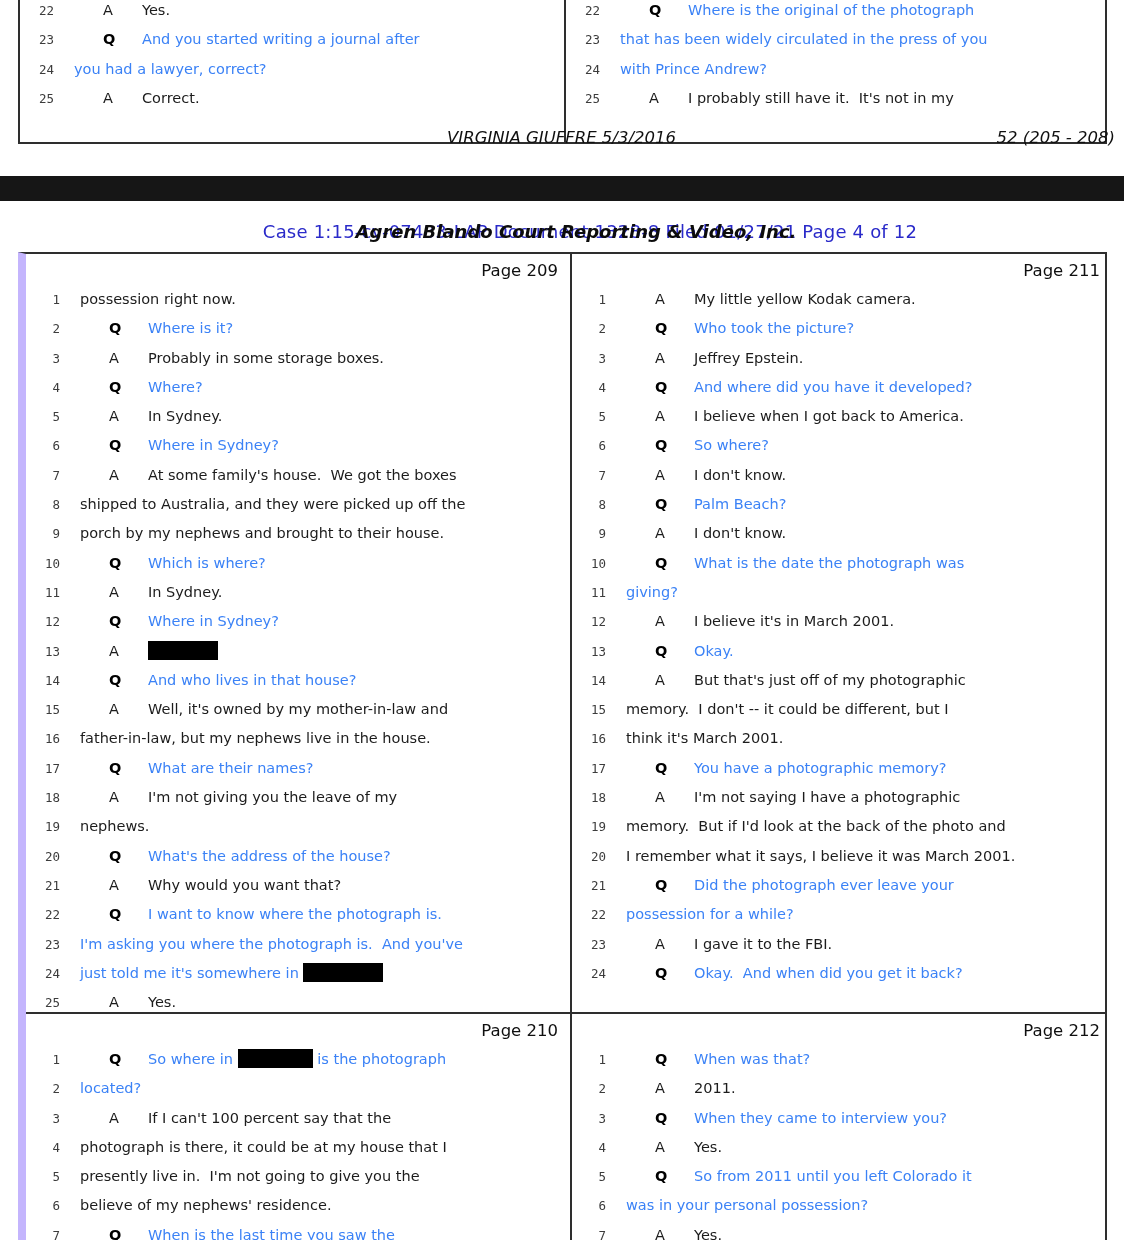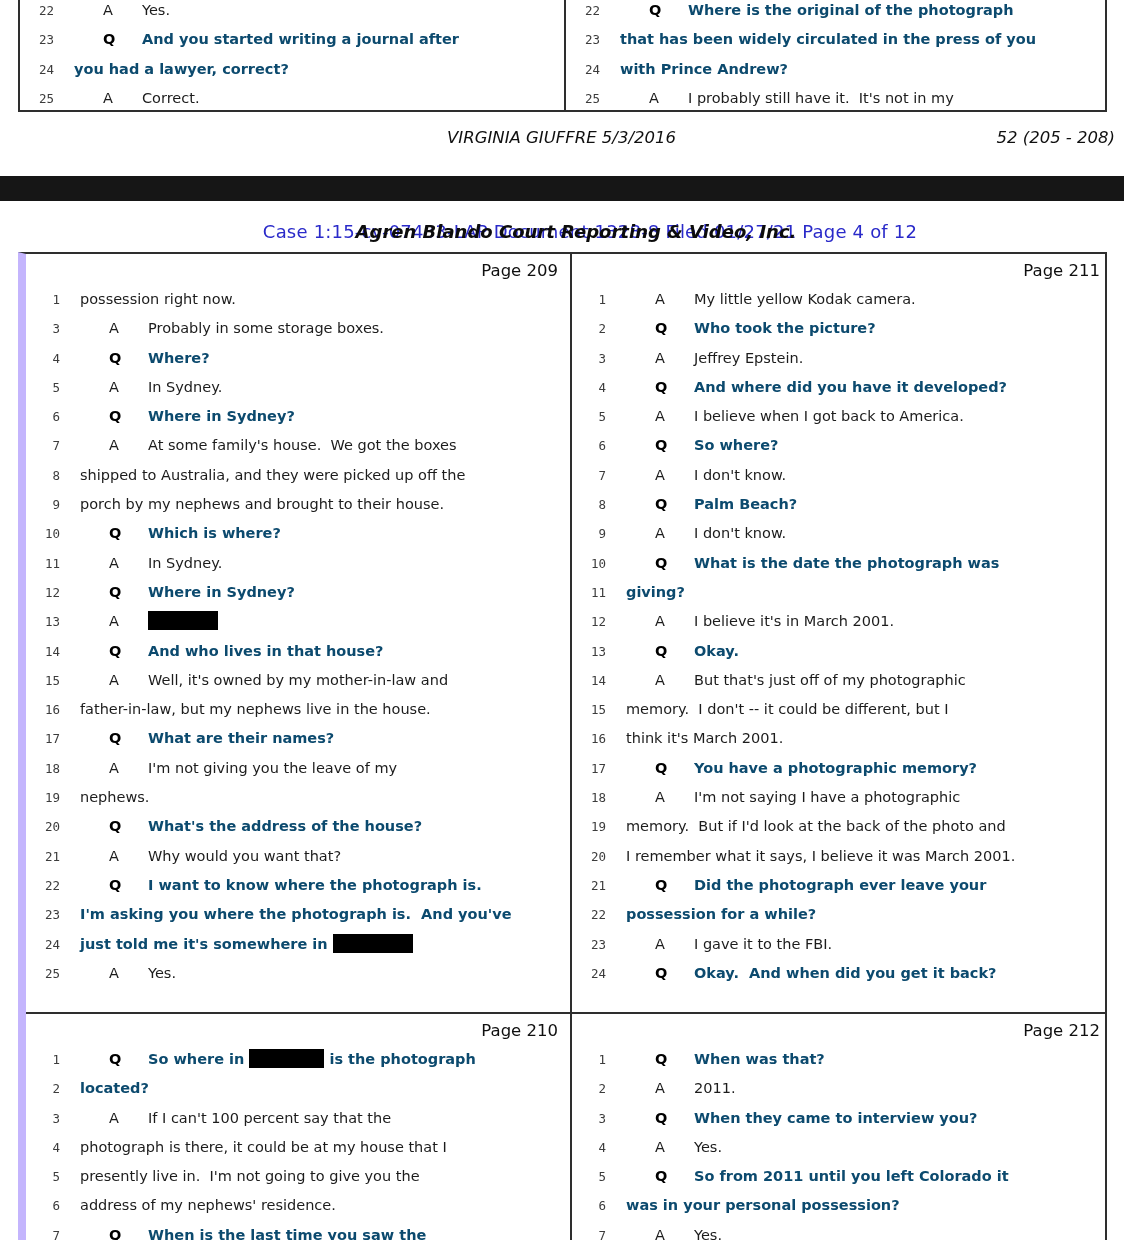--- a/index.html
+++ b/index.html
@@ -6,7 +6,7 @@
   .screen{position:relative;width:1124px;height:1240px;background:#ffffff;overflow:hidden;
           font-family:"DejaVu Sans",sans-serif;color:#1c1c1c;}
   
-  .top-box{position:absolute;left:18px;top:0;width:1089px;height:112px;box-sizing:border-box;
+  .top-box{position:absolute;left:18px;top:0;width:1089px;height:144px;box-sizing:border-box;
            border-left:2px solid #2e2e2e;border-right:2px solid #2e2e2e;border-bottom:2px solid #2e2e2e;}
   .main-box{position:absolute;left:18px;top:252px;width:1089px;height:988px;box-sizing:border-box;
             border-left:8px solid #c4b5fd;border-right:2px solid #2e2e2e;border-top:2px solid #2e2e2e;}

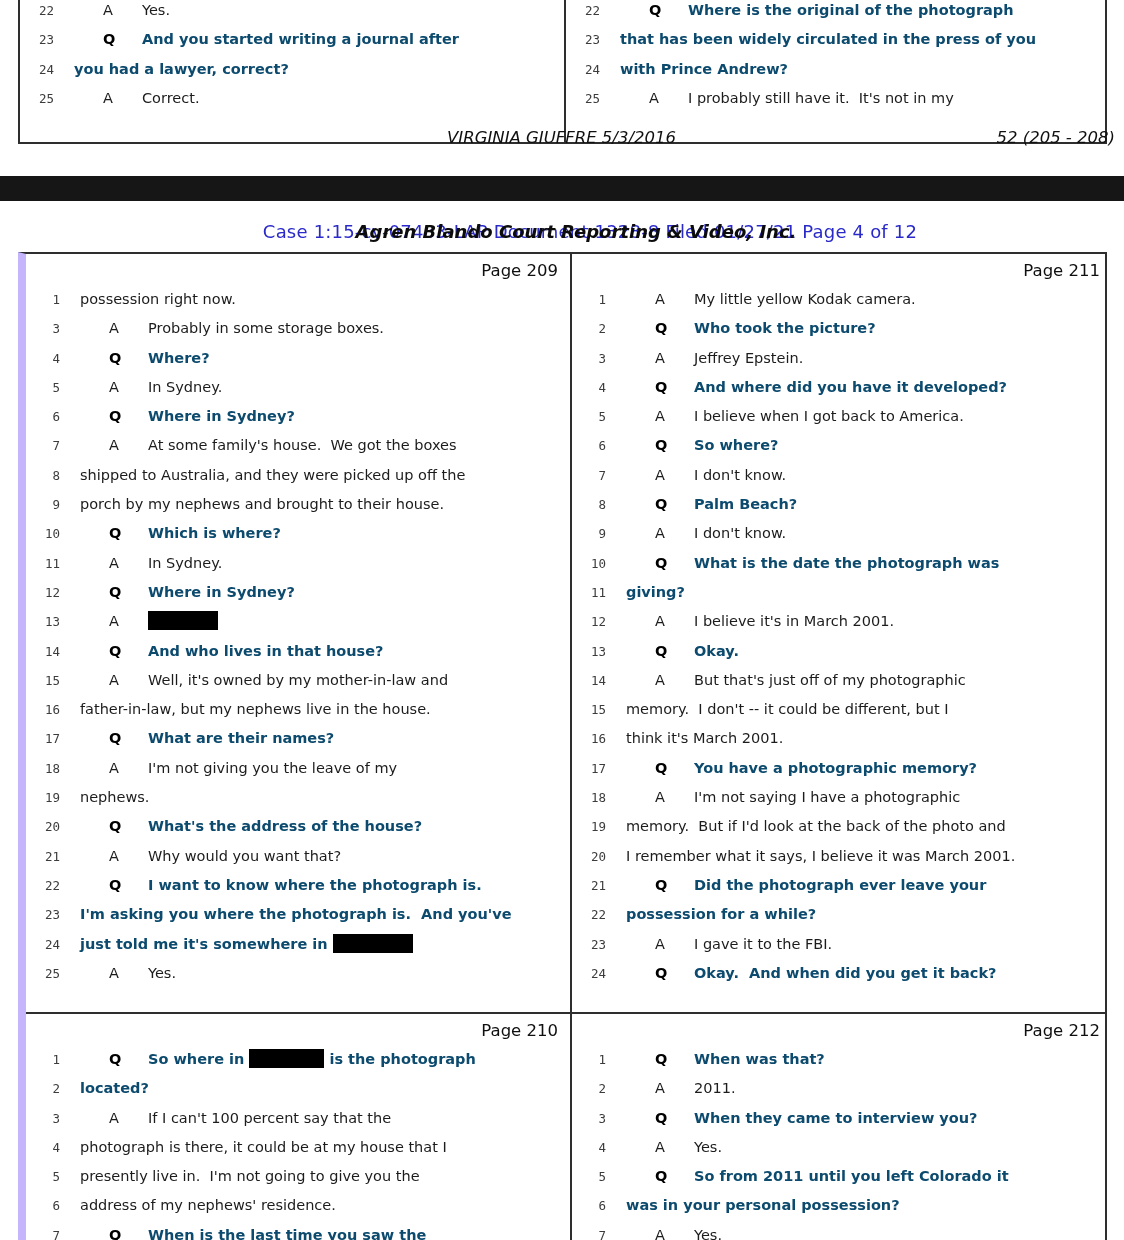--- a/index.html
+++ b/index.html
@@ -20,7 +20,7 @@
   .sp{display:inline-block;margin-left:49px;width:39px;}
   .sp.q{font-weight:bold;color:#000;}
   .tx.cont{margin-left:20px;}
-  .bold{font-weight:bold;color:#0c4a6e;}
+  .bold{font-weight:normal;color:#3b82f6;}
   .redact{display:inline-block;height:19px;background:#000;vertical-align:-4px;}
   
   .pg{position:absolute;}

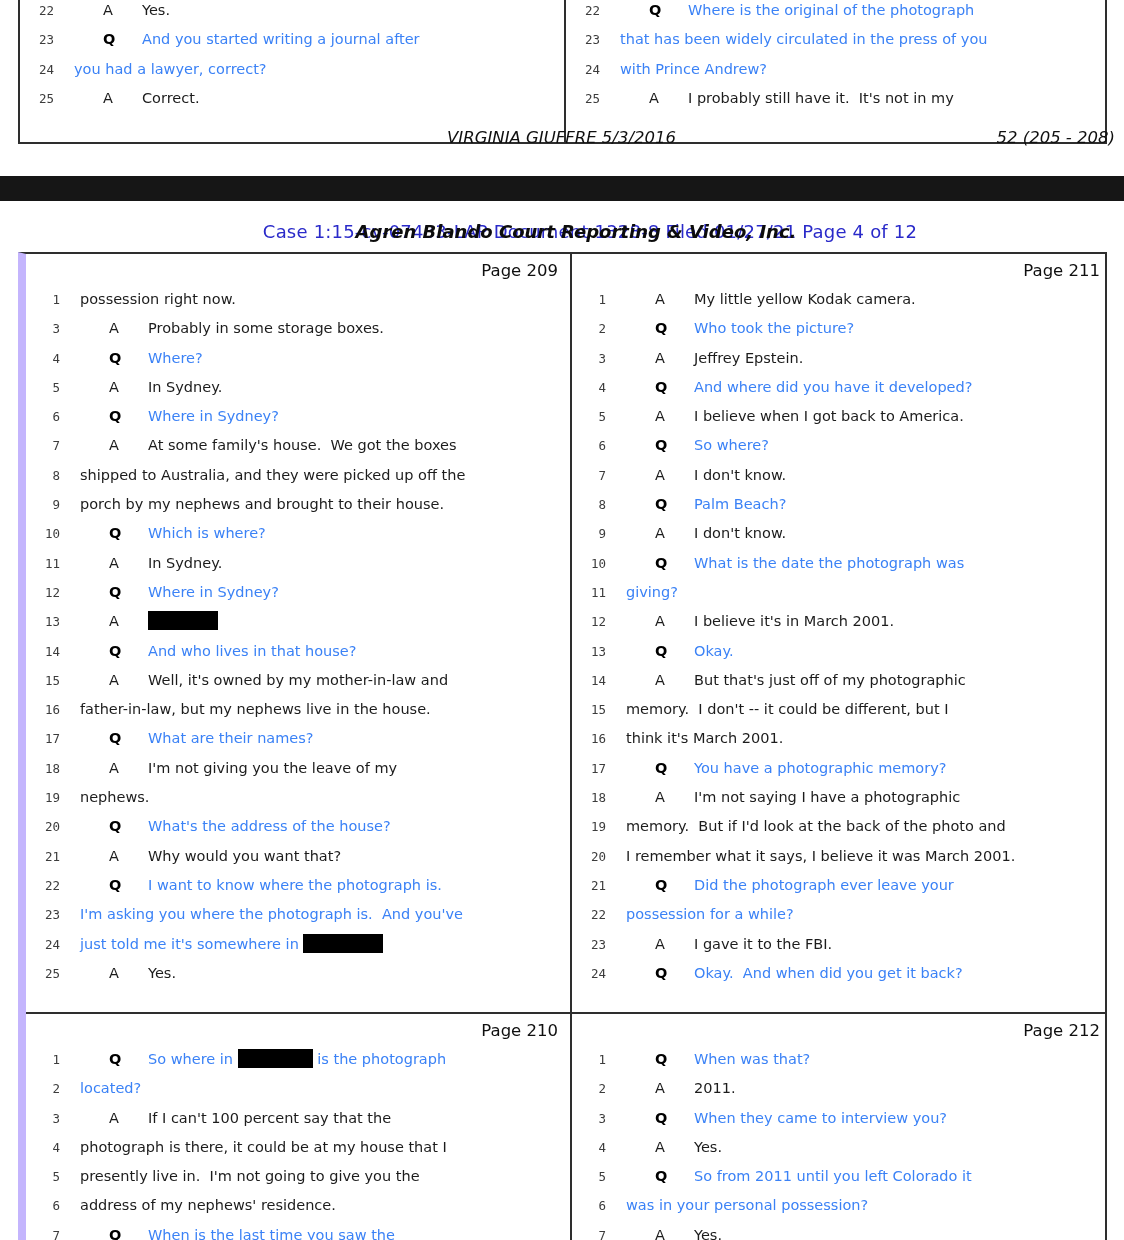--- a/index.html
+++ b/index.html
@@ -76,6 +76,7 @@
       <div class="pg-title">Page 209</div>
       <div class="lines" style="position:static;">
           <div class="t-line"><span class="ln">1</span><span class="tx cont">possession right now.</span></div>
+          <div class="t-line"><span class="ln">2</span><span class="sp q">Q</span><span class="tx bold">Where is it?</span></div>
           <div class="t-line"><span class="ln">3</span><span class="sp">A</span><span class="tx">Probably in some storage boxes.</span></div>
           <div class="t-line"><span class="ln">4</span><span class="sp q">Q</span><span class="tx bold">Where?</span></div>
           <div class="t-line"><span class="ln">5</span><span class="sp">A</span><span class="tx">In Sydney.</span></div>

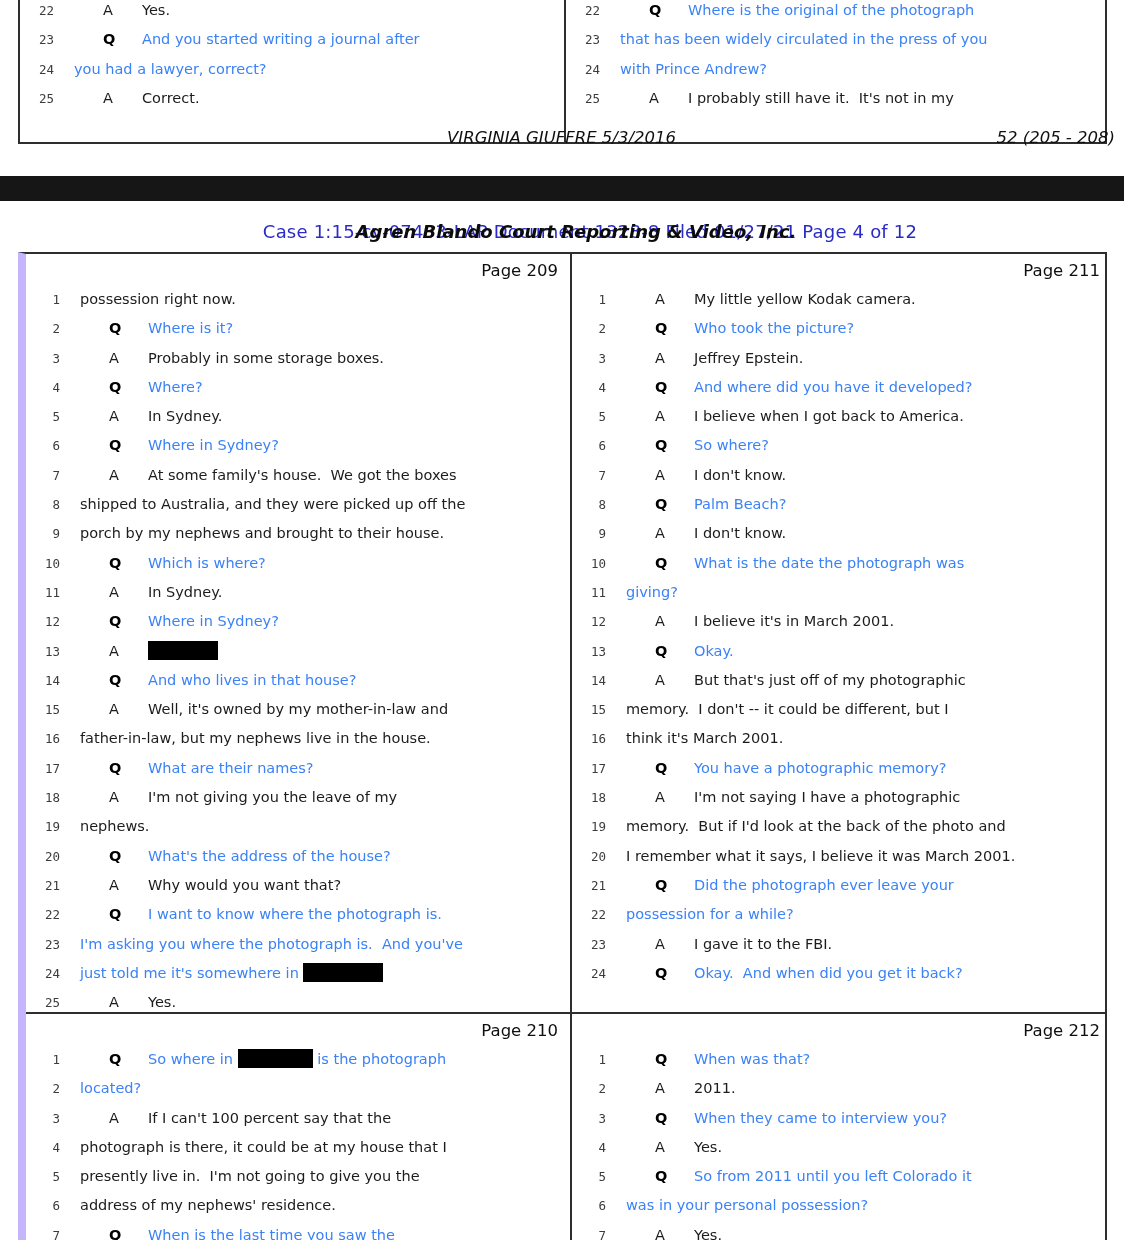--- a/index.html
+++ b/index.html
@@ -139,7 +139,7 @@
           <div class="t-line"><span class="ln">3</span><span class="sp">A</span><span class="tx">If I can't 100 percent say that the</span></div>
           <div class="t-line"><span class="ln">4</span><span class="tx cont">photograph is there, it could be at my house that I</span></div>
           <div class="t-line"><span class="ln">5</span><span class="tx cont">presently live in.  I'm not going to give you the</span></div>
-          <div class="t-line"><span class="ln">6</span><span class="tx cont">address of my nephews' residence.</span></div>
+          <div class="t-line"><span class="ln">6</span><span class="tx cont">believe of my nephews' residence.</span></div>
           <div class="t-line"><span class="ln">7</span><span class="sp q">Q</span><span class="tx bold">When is the last time you saw the</span></div>
         </div>
     </div>

